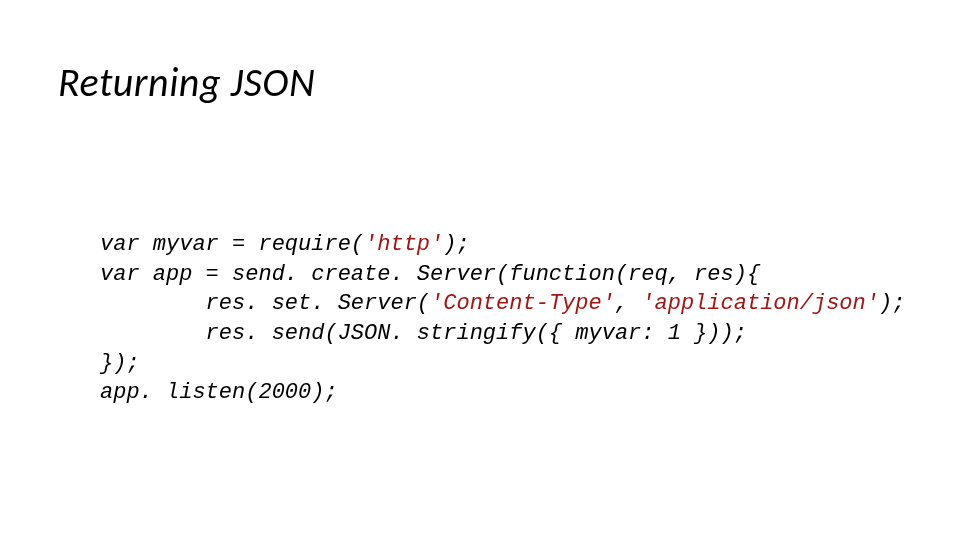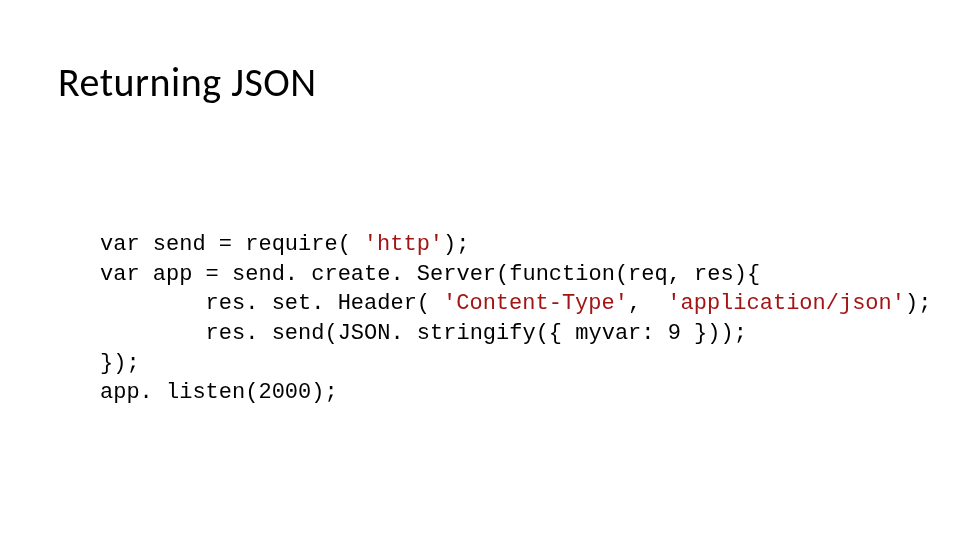--- a/index.html
+++ b/index.html
@@ -17,6 +17,7 @@
     width: 960px;
     height: 540px;
     box-sizing: border-box;
+    font-style: italic;
   }
   .title {
     position: absolute;

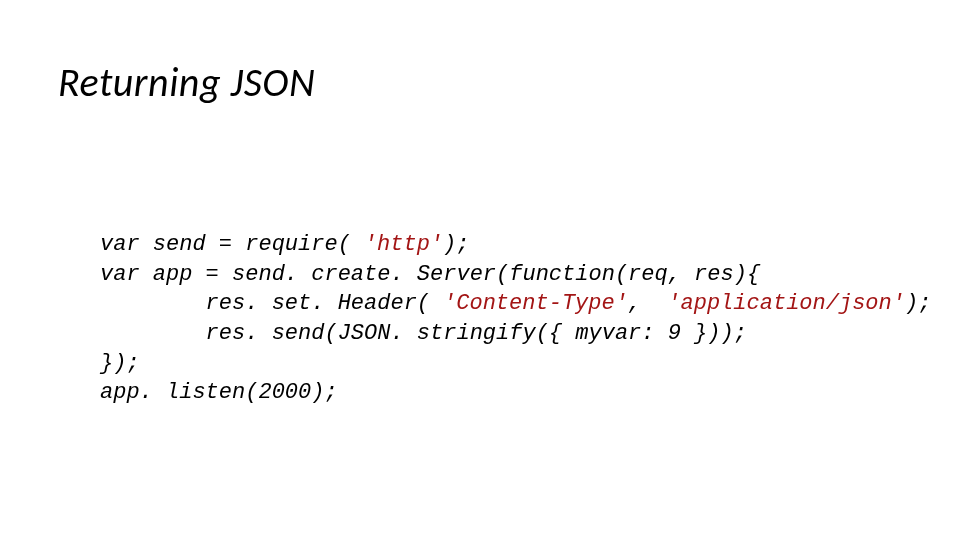--- a/index.html
+++ b/index.html
@@ -48,7 +48,7 @@
 
   <div class="title">Returning JSON</div>
 
-  <div class="code-block"><span><span>var send = require(</span><span class="str">'http'</span><span>);</span></span>
+  <div class="code-block"><span><span>var myvar = require(</span><span class="str">'http'</span><span>);</span></span>
 <span>var app = send. create. Server(function(req, res){</span>
 <span><span>        res. set. Header(</span><span class="str">'Content-Type'</span><span>, </span><span class="str">'application/json'</span><span>);</span></span>
 <span>        res. send(JSON. stringify({ myvar: 9 }));</span>

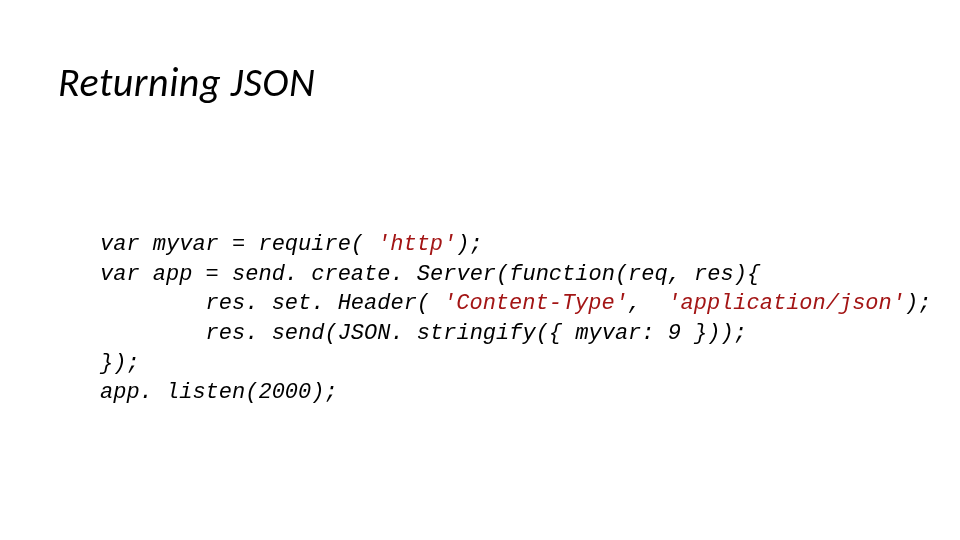--- a/index.html
+++ b/index.html
@@ -39,7 +39,7 @@
     white-space: pre;
     color: #000;
   }  
-  .str { color: #A31515; margin-left: 13px; } 
+  .str { color: #A31515; } 
 </style>
 </head>
 <body>

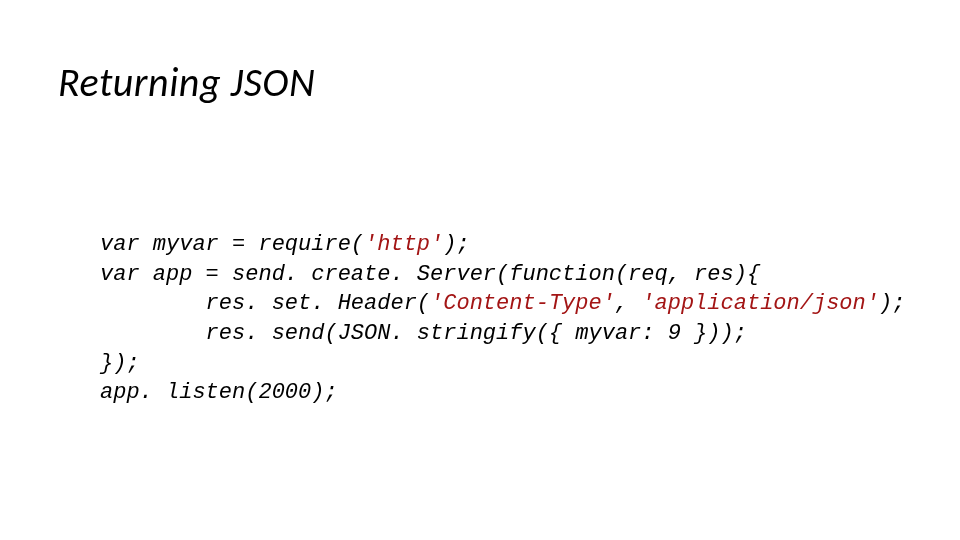--- a/index.html
+++ b/index.html
@@ -50,7 +50,7 @@
 
   <div class="code-block"><span><span>var myvar = require(</span><span class="str">'http'</span><span>);</span></span>
 <span>var app = send. create. Server(function(req, res){</span>
-<span><span>        res. set. Header(</span><span class="str">'Content-Type'</span><span>, </span><span class="str">'application/json'</span><span>);</span></span>
+<span><span>        res. set. Server(</span><span class="str">'Content-Type'</span><span>, </span><span class="str">'application/json'</span><span>);</span></span>
 <span>        res. send(JSON. stringify({ myvar: 9 }));</span>
 <span>});</span>
 <span>app. listen(2000);</span></div>

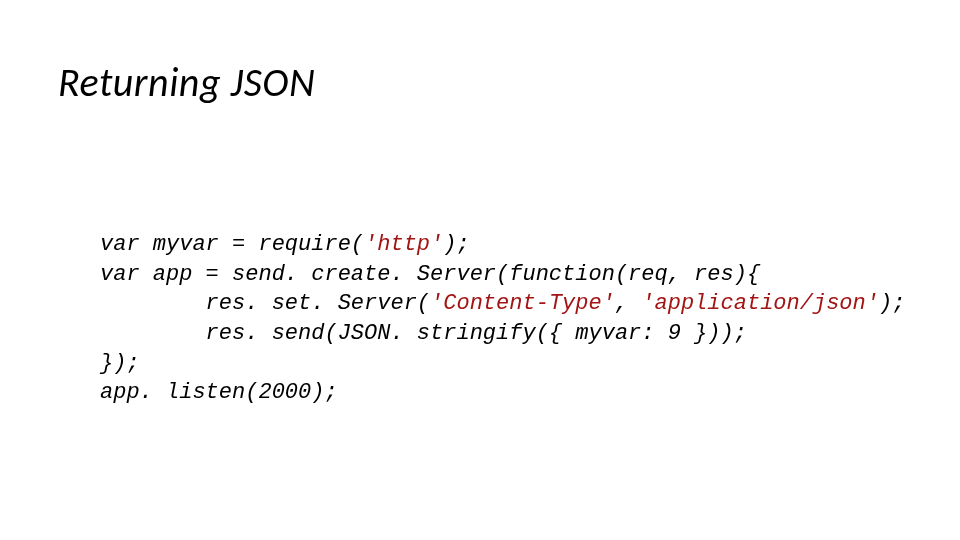--- a/index.html
+++ b/index.html
@@ -51,7 +51,7 @@
   <div class="code-block"><span><span>var myvar = require(</span><span class="str">'http'</span><span>);</span></span>
 <span>var app = send. create. Server(function(req, res){</span>
 <span><span>        res. set. Server(</span><span class="str">'Content-Type'</span><span>, </span><span class="str">'application/json'</span><span>);</span></span>
-<span>        res. send(JSON. stringify({ myvar: 9 }));</span>
+<span>        res. send(JSON. stringify({ myvar: 1 }));</span>
 <span>});</span>
 <span>app. listen(2000);</span></div>
 

